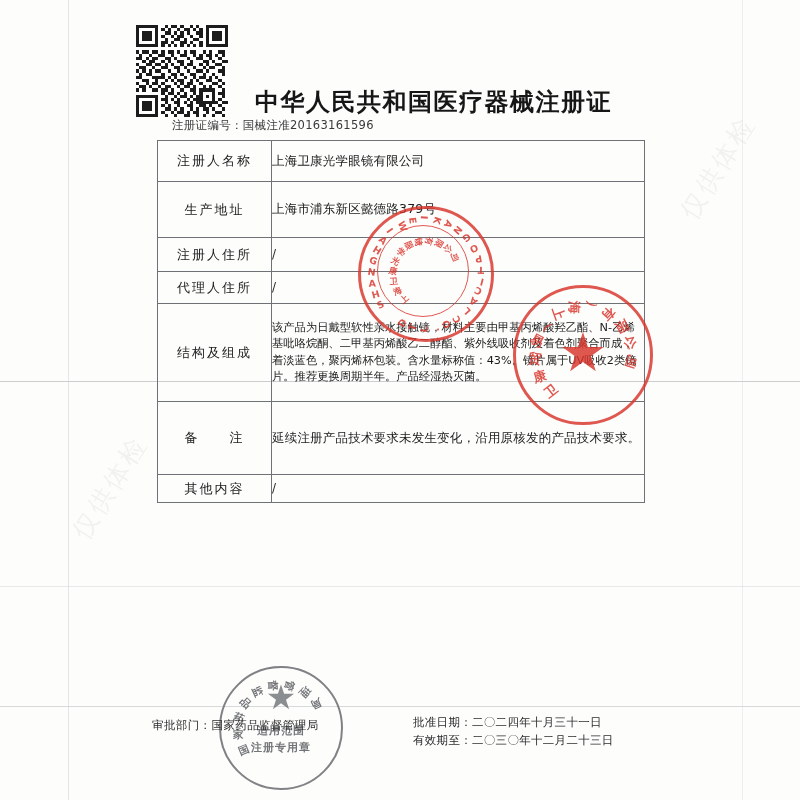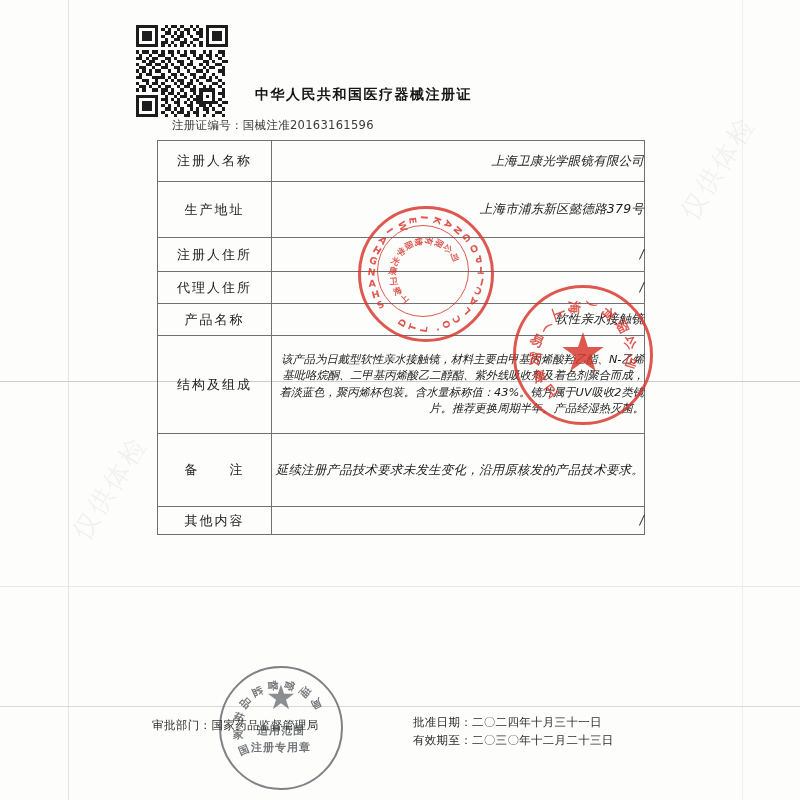--- a/index.html
+++ b/index.html
@@ -62,7 +62,7 @@
     position: absolute;
     left: 255px;
     top: 86px;
-    font-size: 14px;
+    font-size: 24px;
     font-weight: bold;
     letter-spacing: 1.5px;
     color: #161616;

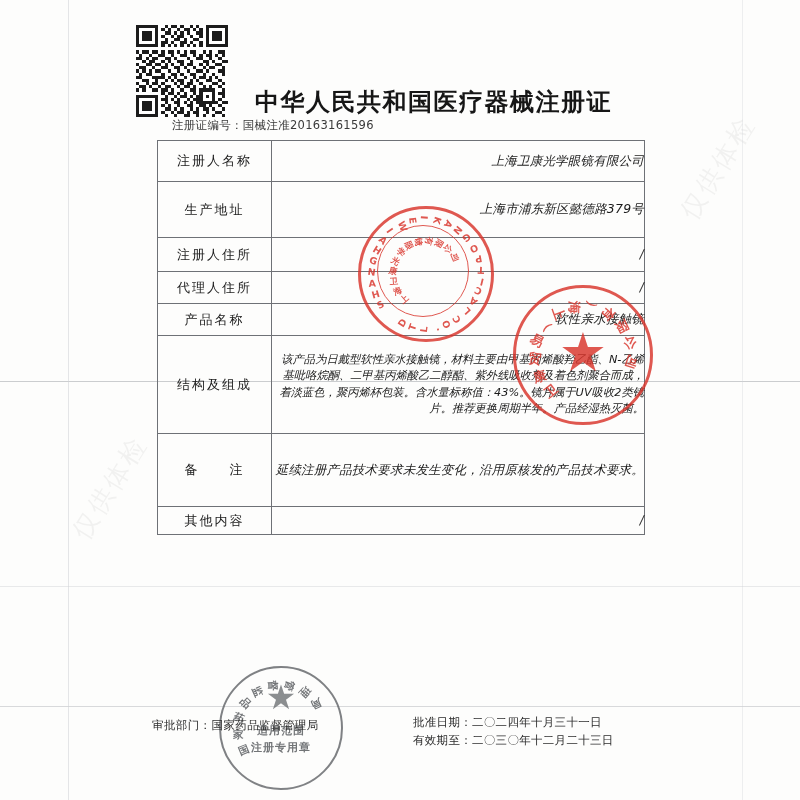--- a/index.html
+++ b/index.html
@@ -107,8 +107,7 @@
     padding: 3px 7px;
     line-height: 1.48;
     letter-spacing: .2px;
-    text-align: right;
-    font-style: italic;
+    text-align: left;
   }
   td.val.dense {
     font-size: 11.3px;

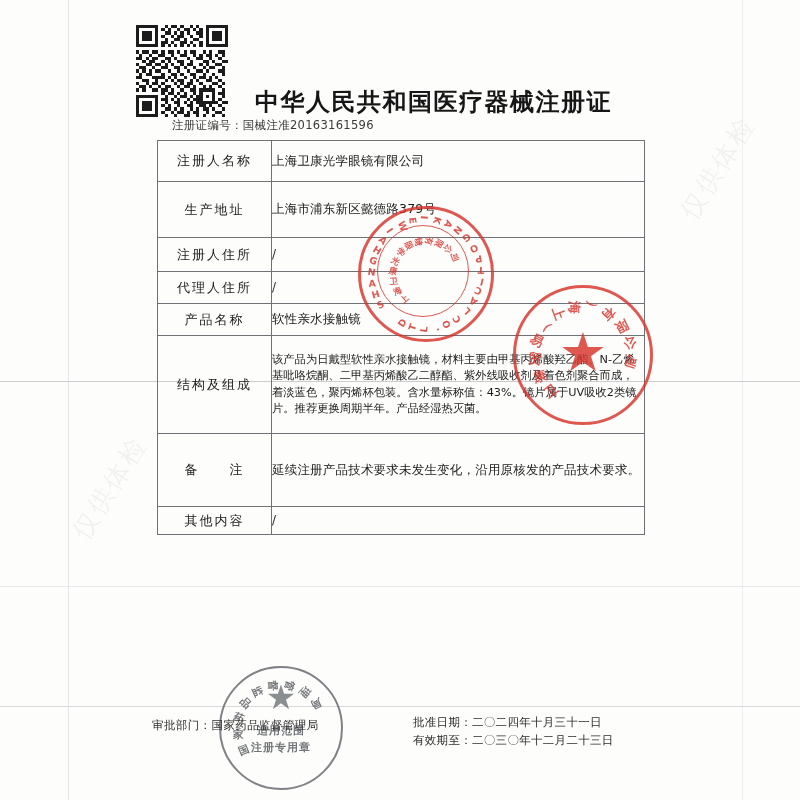--- a/index.html
+++ b/index.html
@@ -307,10 +307,6 @@
       <tr>
         <td class="lbl">代理人住所</td>
         <td class="val slash" style="height:31px;">/</td>
-      </tr>
-      <tr>
-        <td class="lbl">产品名称</td>
-        <td class="val" style="height:31px;">软性亲水接触镜</td>
       </tr>
       <tr>
         <td class="lbl">结构及组成</td>

